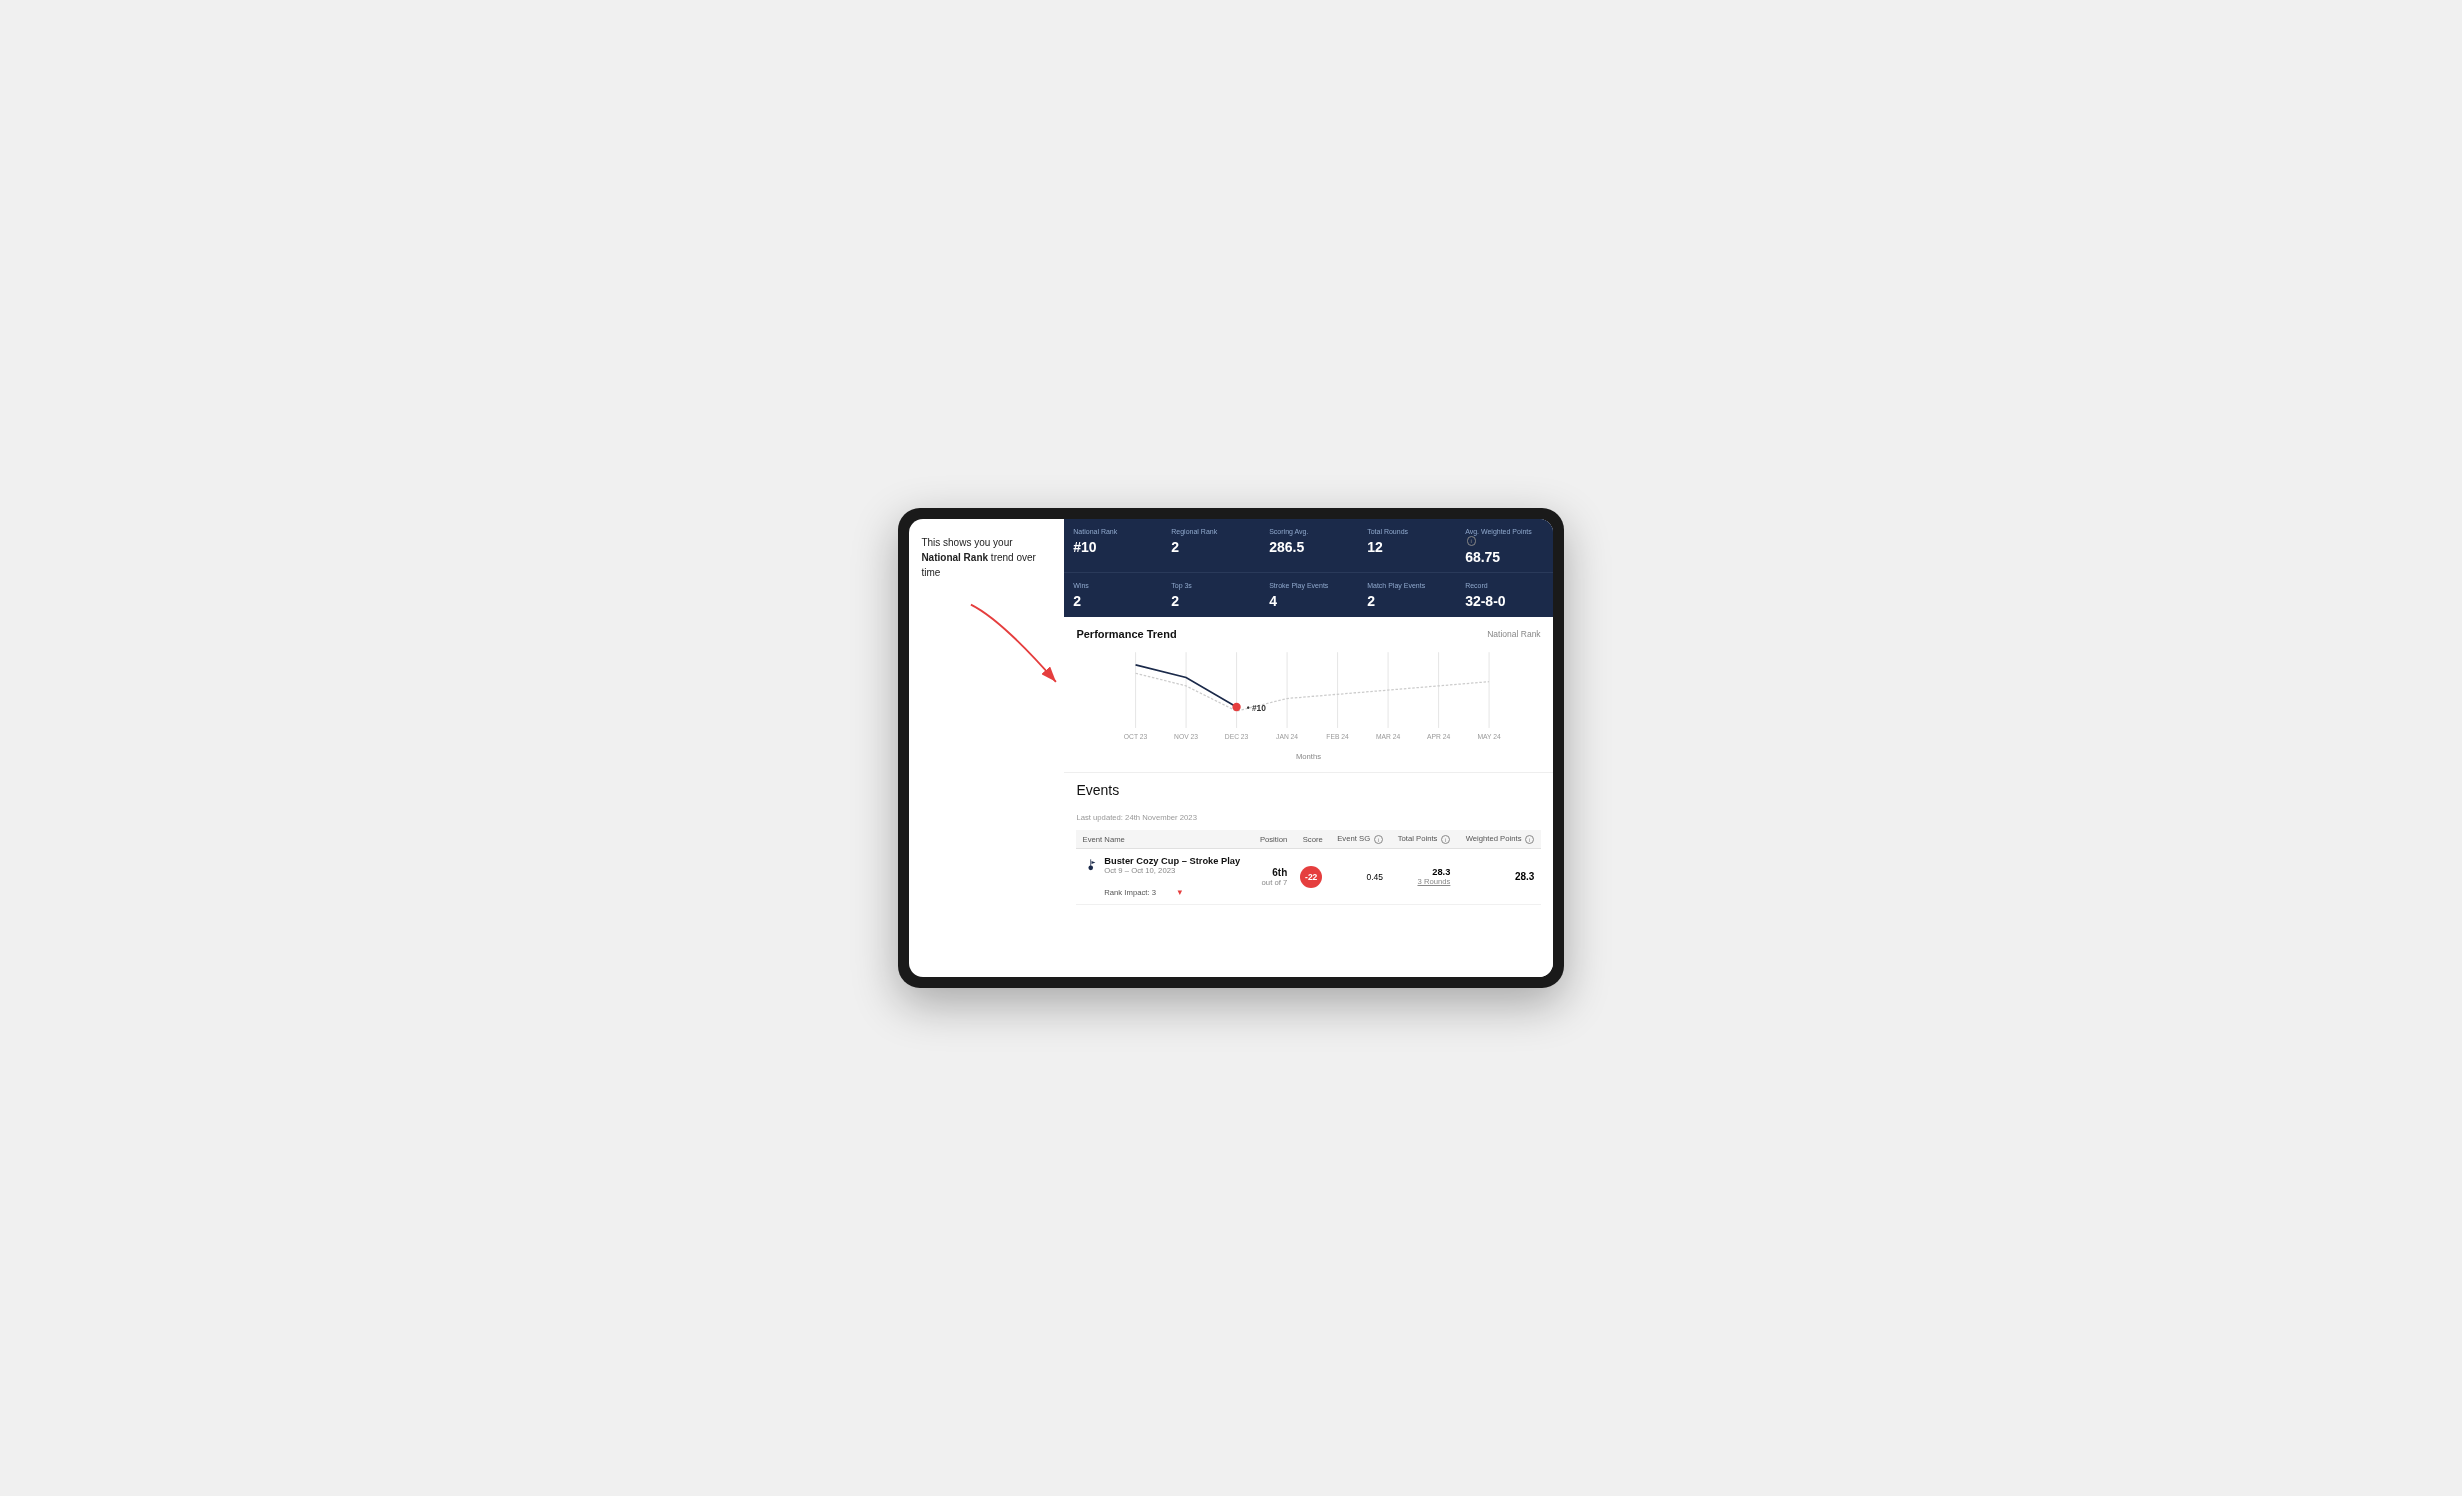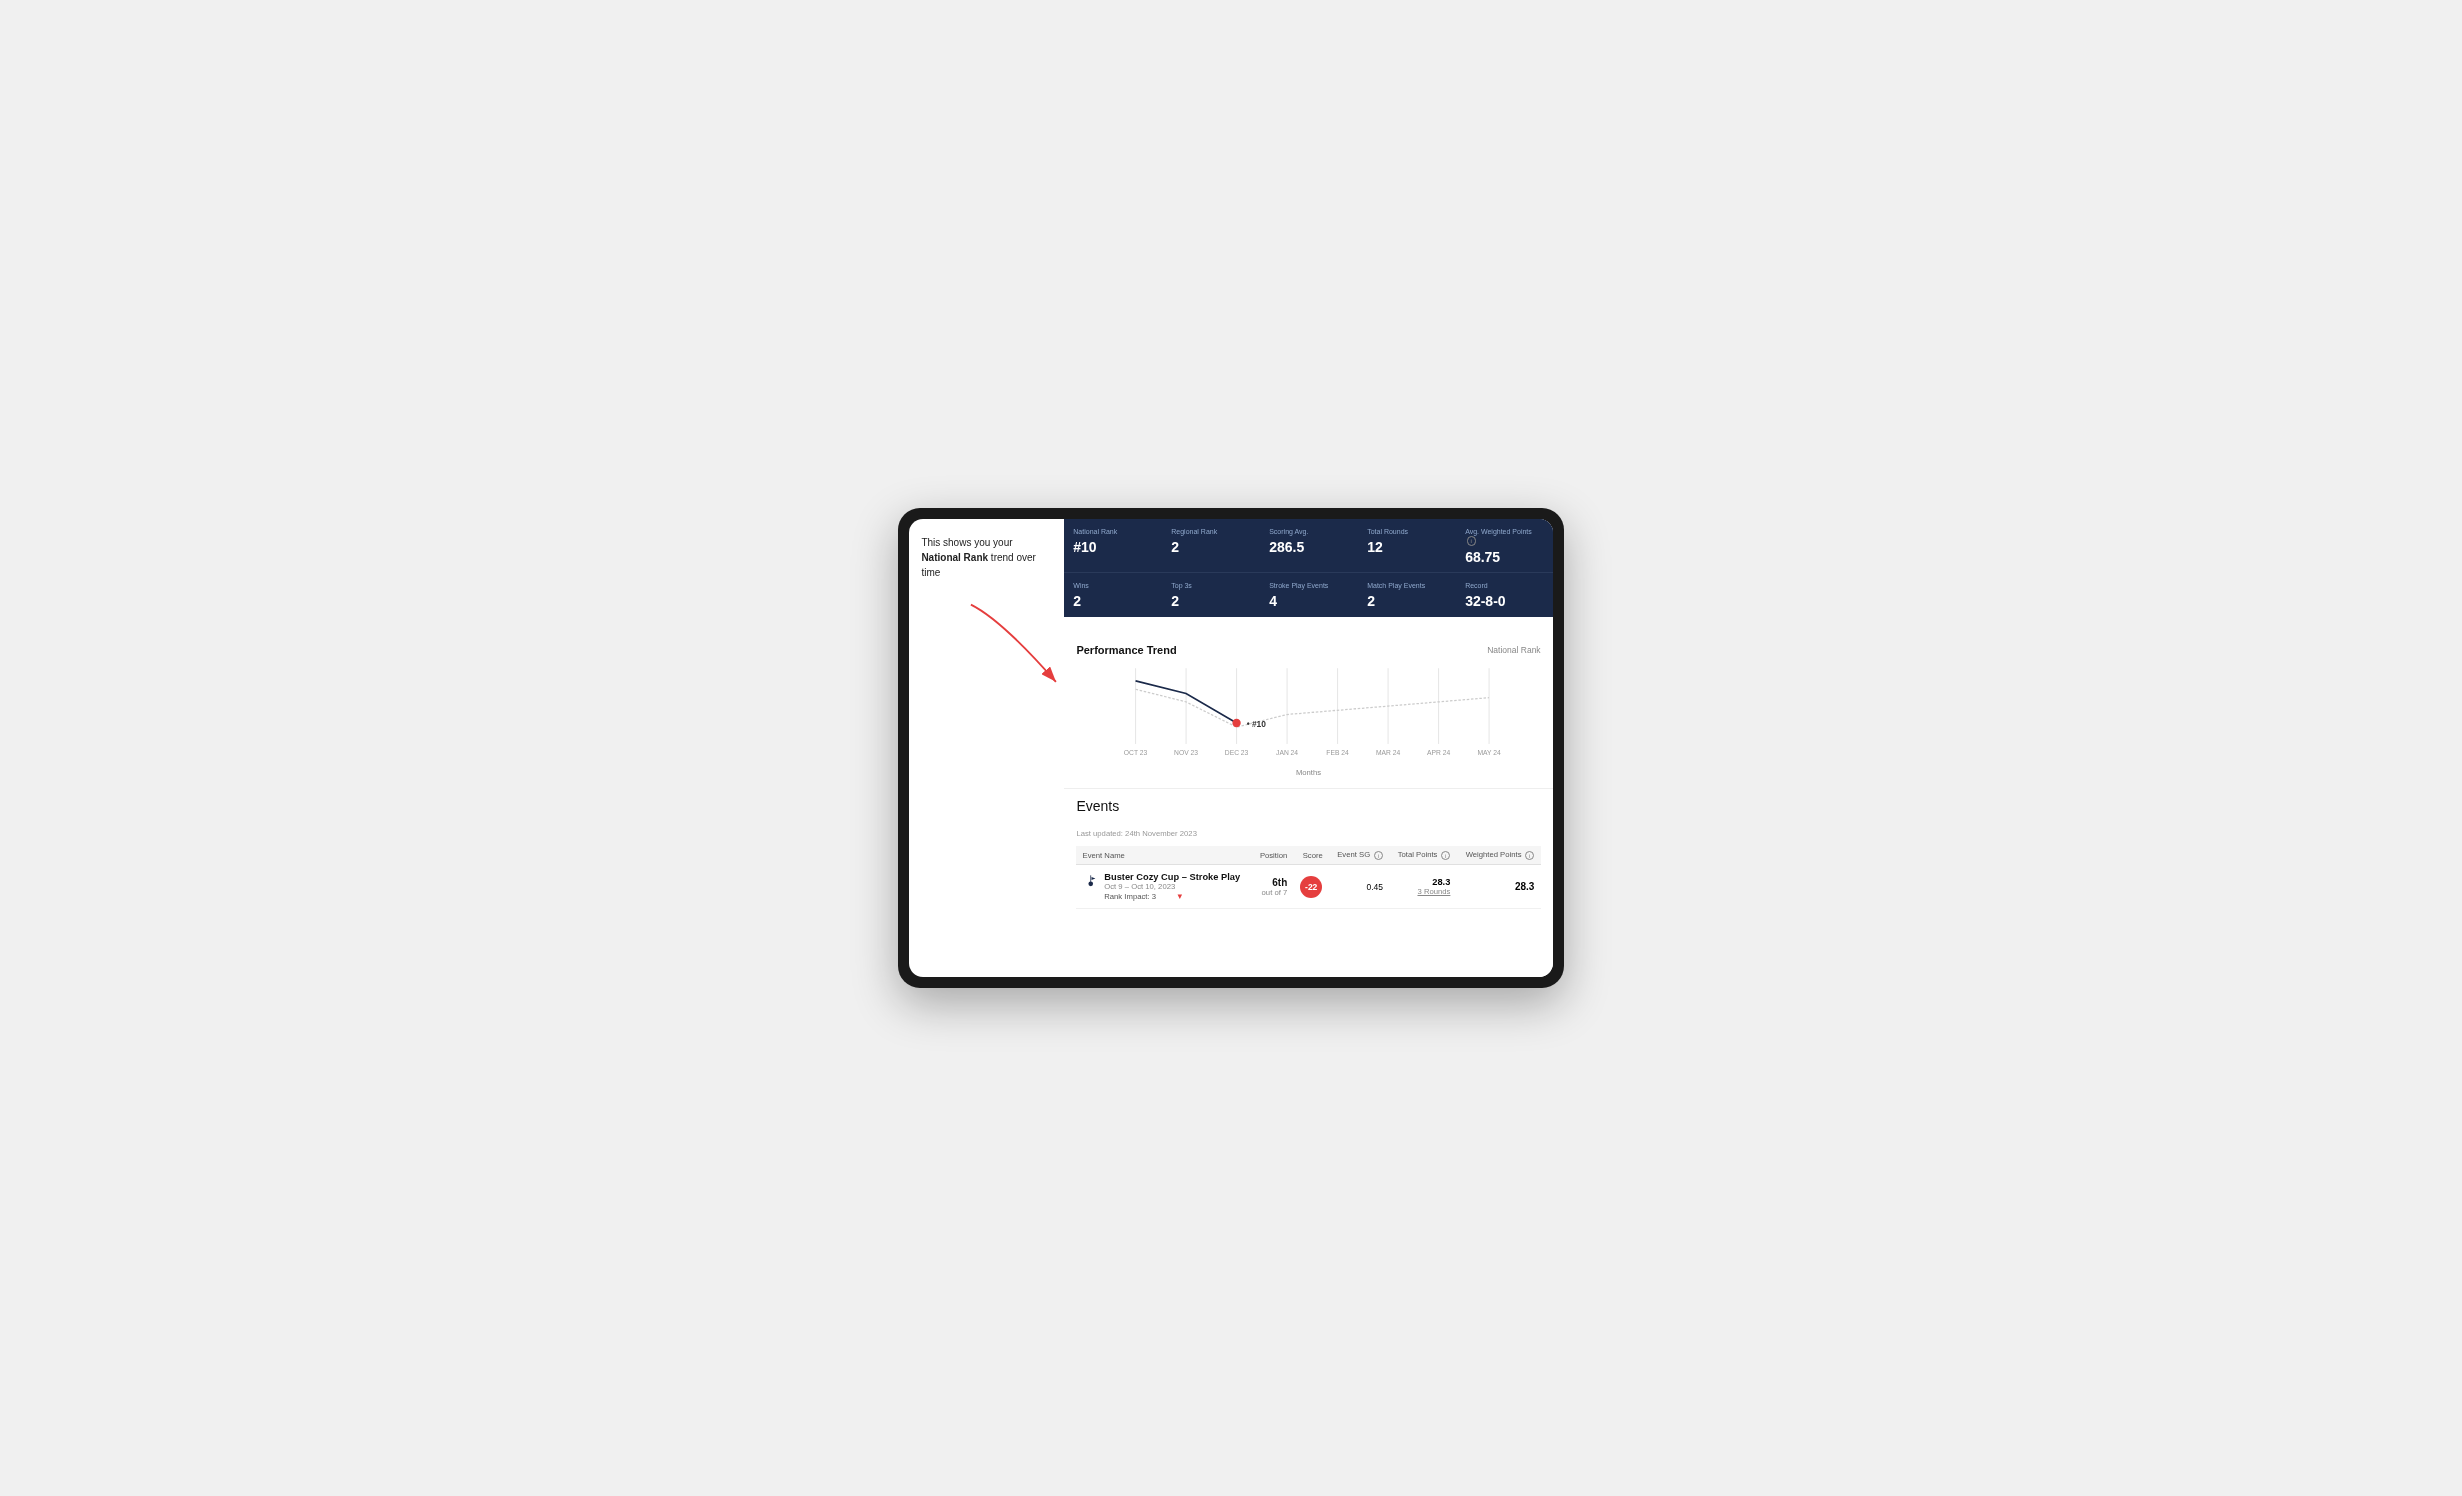--- a/index.html
+++ b/index.html
@@ -103,7 +103,6 @@
     
     .section {
       padding: 11px 12.4px;
-      margin-top: 16px;
     }
 
     .section-header {

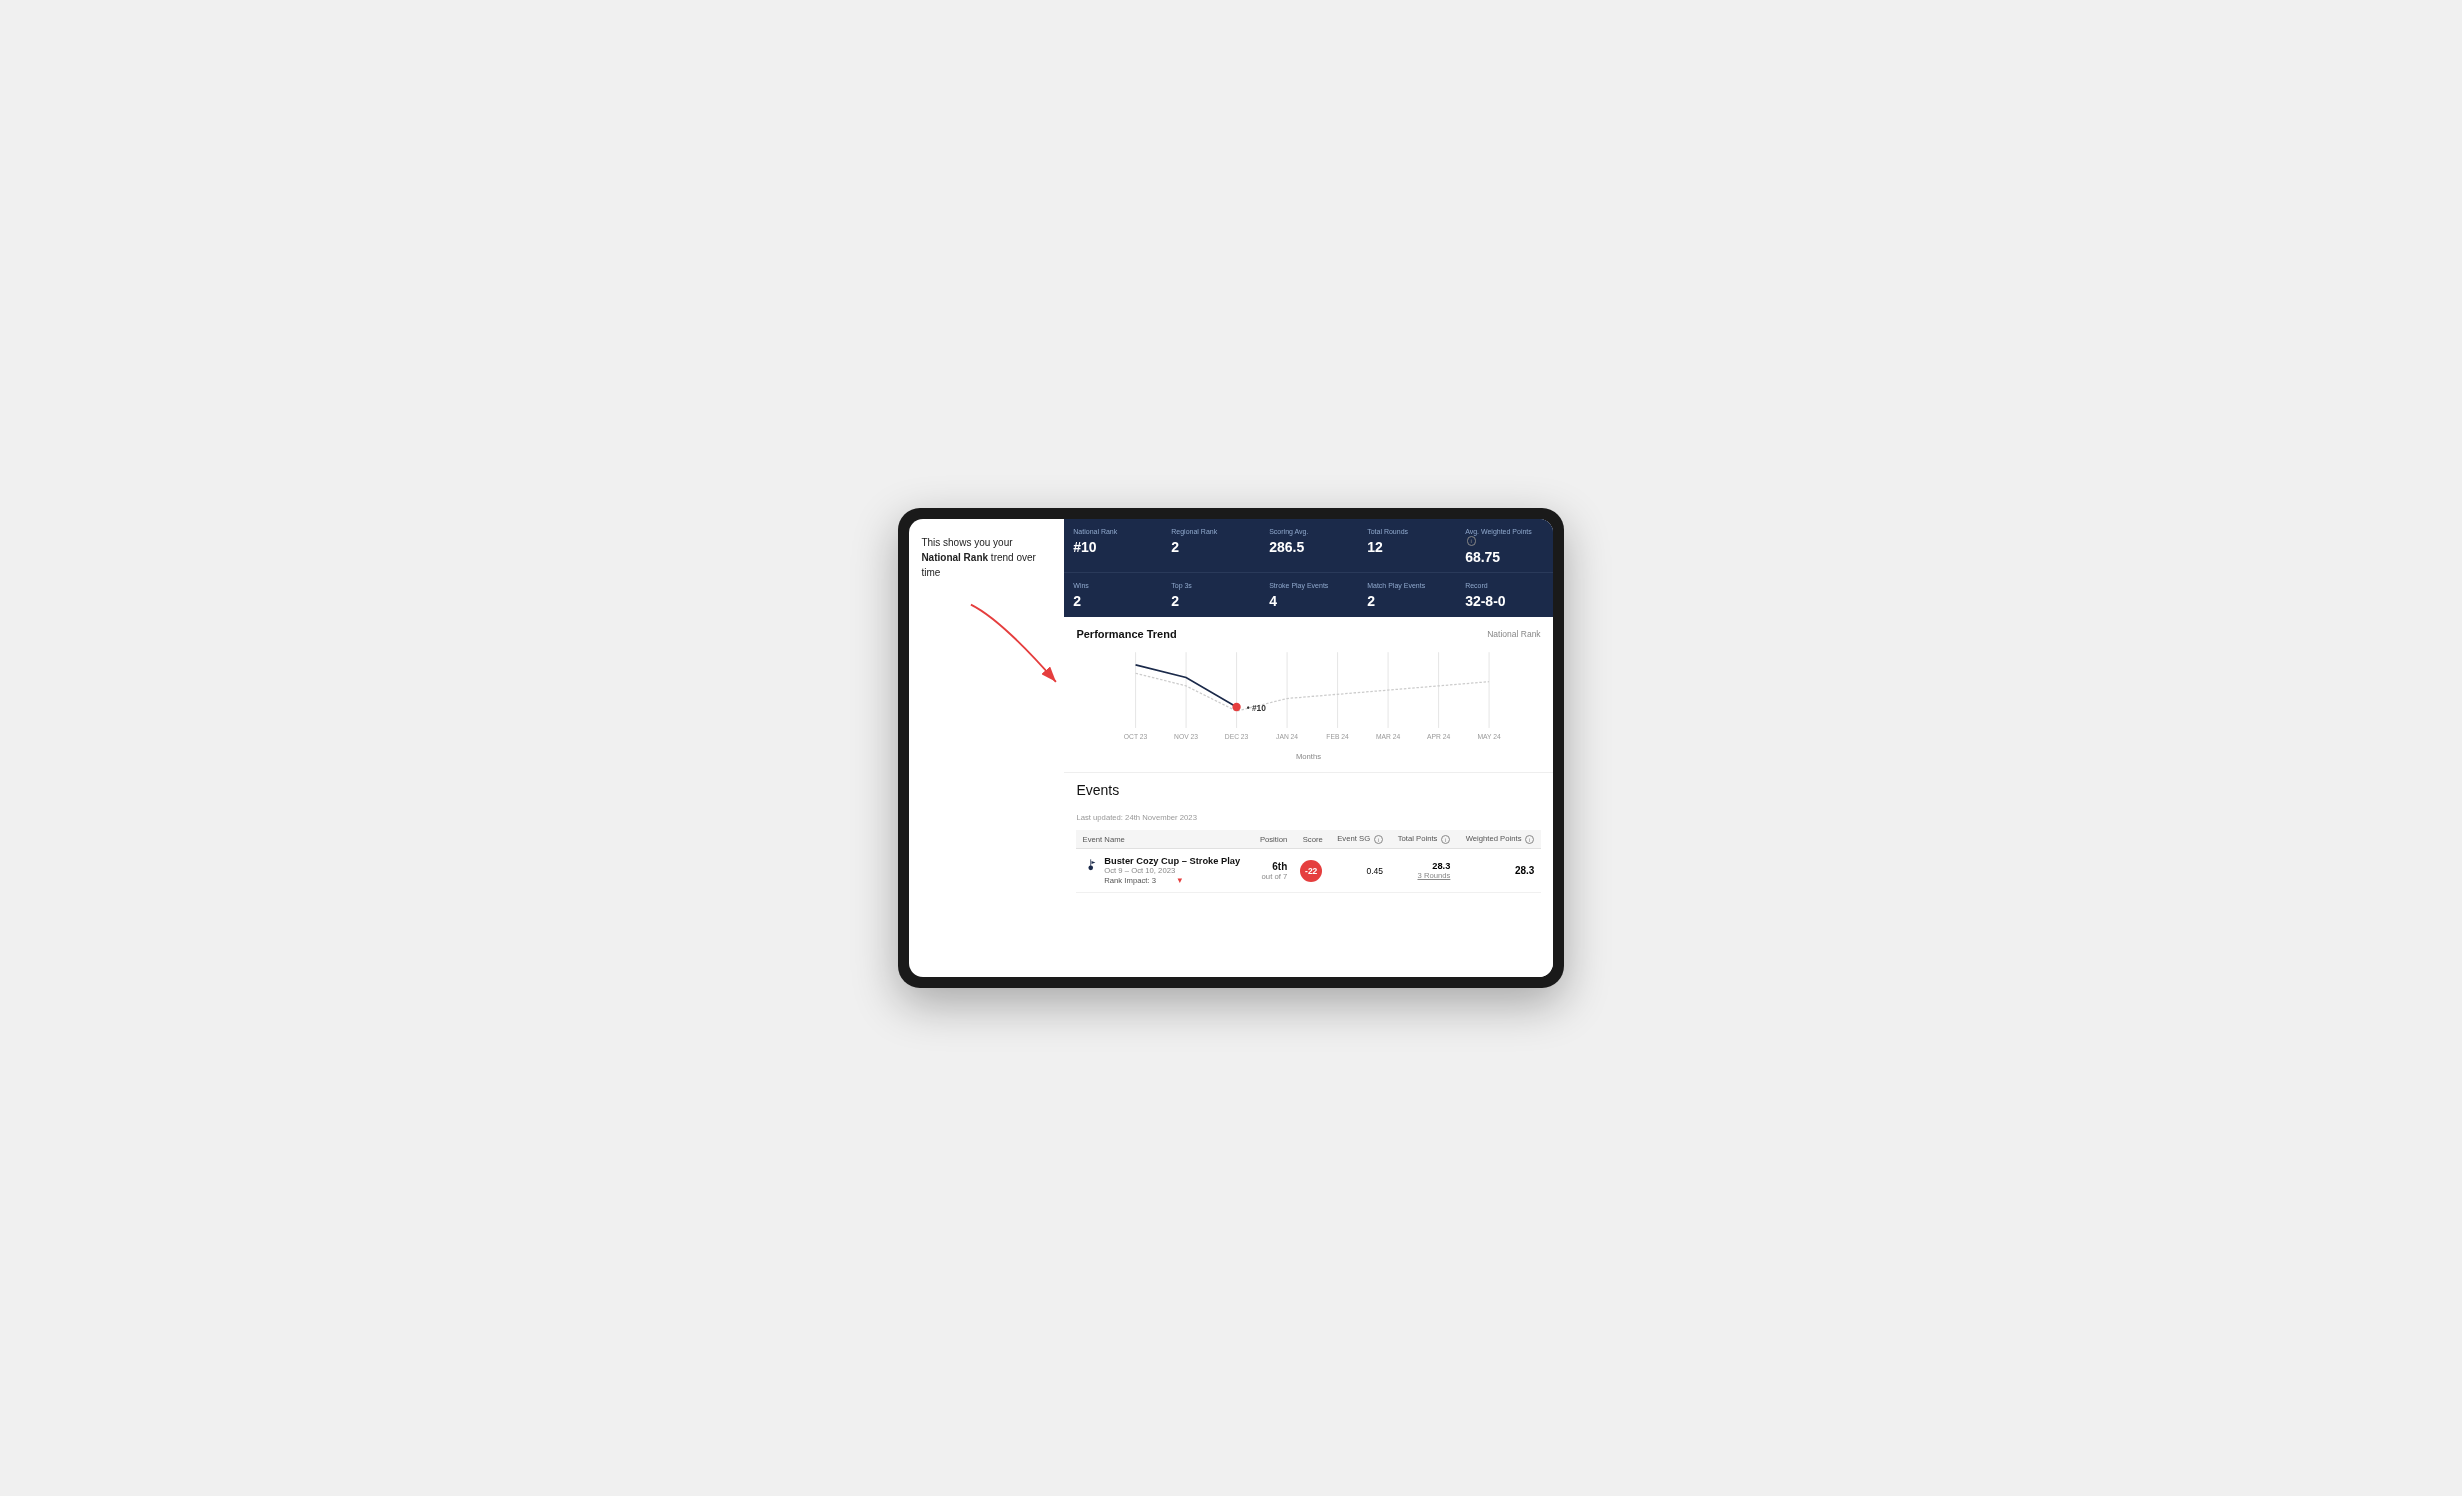--- a/index.html
+++ b/index.html
@@ -212,7 +212,7 @@
       display: flex;
       align-items: center;
       gap: 20px;
-      margin-top: 1px;
+      margin-top: 13px;
       text-align: center;
     }
 

